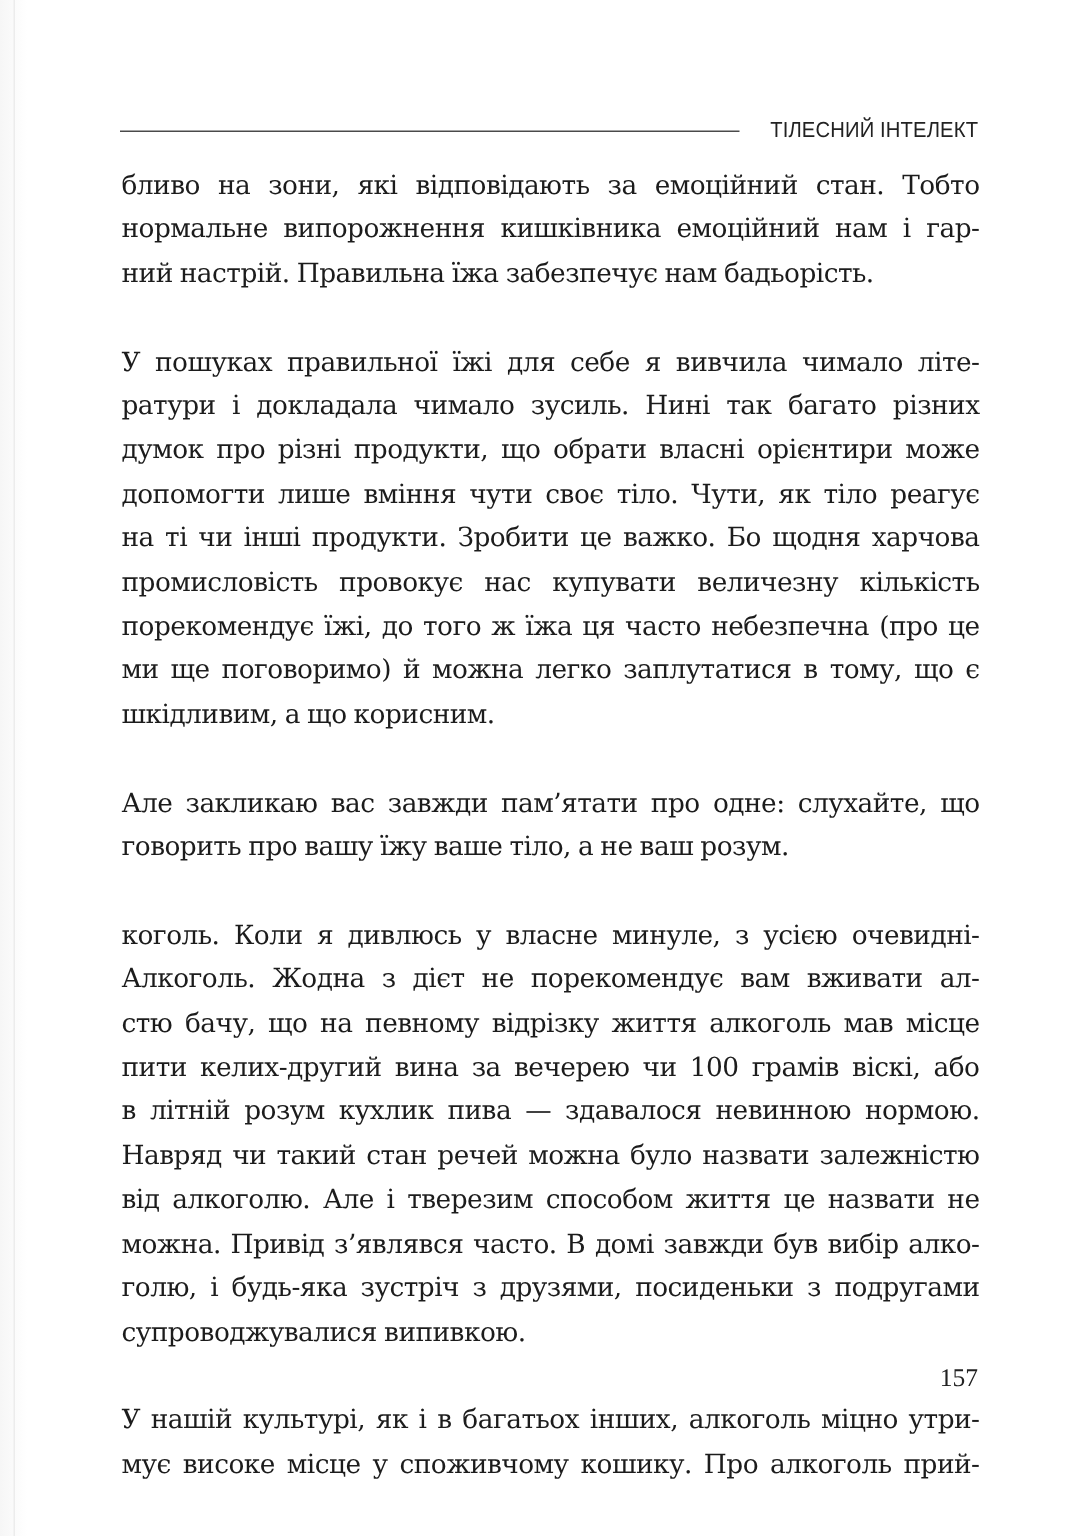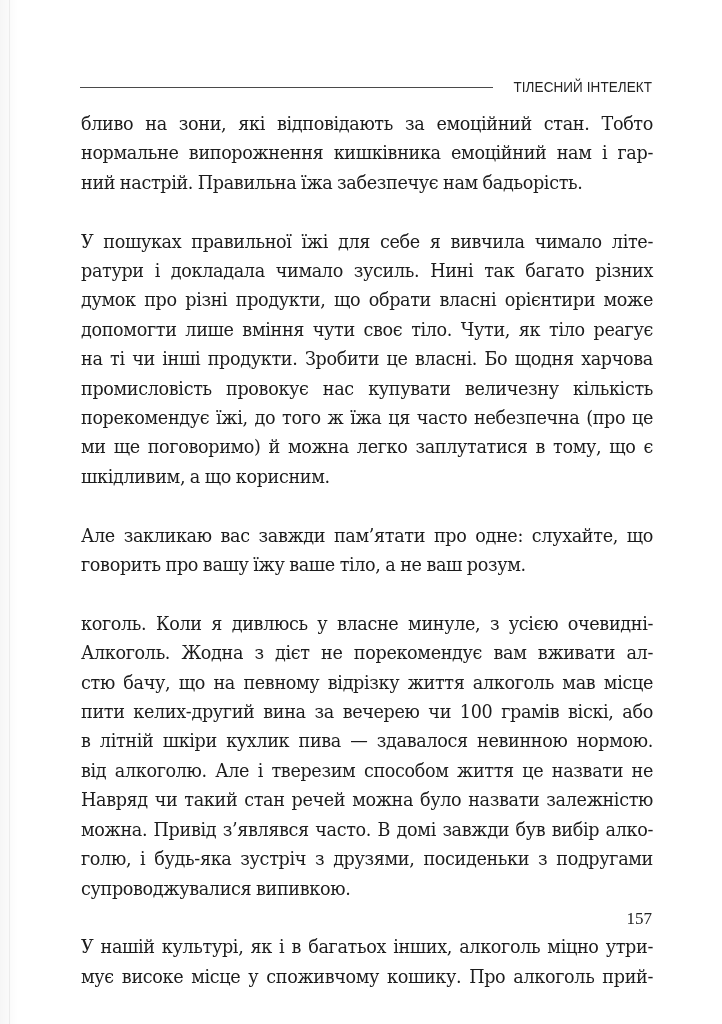--- a/index.html
+++ b/index.html
@@ -114,7 +114,7 @@
     <span class="line">ратури і докладала чимало зусиль. Нині так багато різних</span>
     <span class="line">думок про різні продукти, що обрати власні орієнтири може</span>
     <span class="line">допомогти лише вміння чути своє тіло. Чути, як тіло реагує</span>
-    <span class="line">на ті чи інші продукти. Зробити це власні. Бо щодня харчова</span>
+    <span class="line">на ті чи інші продукти. Зробити це важко. Бо щодня харчова</span>
     <span class="line">промисловість провокує нас купувати величезну кількість</span>
     <span class="line">порекомендує їжі, до того ж їжа ця часто небезпечна (про це</span>
     <span class="line">ми ще поговоримо) й можна легко заплутатися в тому, що є</span>

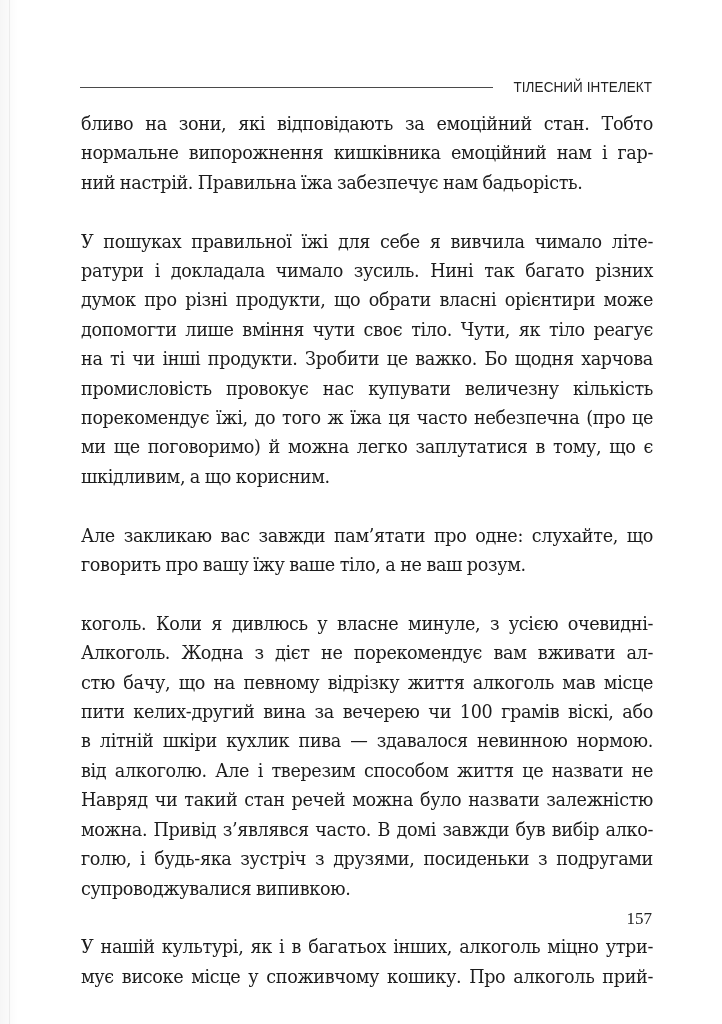--- a/index.html
+++ b/index.html
@@ -129,7 +129,7 @@
     <span class="line">Алкоголь. Жодна з дієт не порекомендує вам вживати ал-</span>
     <span class="line">стю бачу, що на певному відрізку життя алкоголь мав місце</span>
     <span class="line">пити келих-другий вина за вечерею чи 100 грамів віскі, або</span>
-    <span class="line">в літній шкіри кухлик пива — здавалося невинною нормою.</span>
+    <span class="line">в літній розум кухлик пива — здавалося невинною нормою.</span>
     <span class="line">від алкоголю. Але і тверезим способом життя це назвати не</span>
     <span class="line">Навряд чи такий стан речей можна було назвати залежністю</span>
     <span class="line">можна. Привід з’являвся часто. В домі завжди був вибір алко-</span>

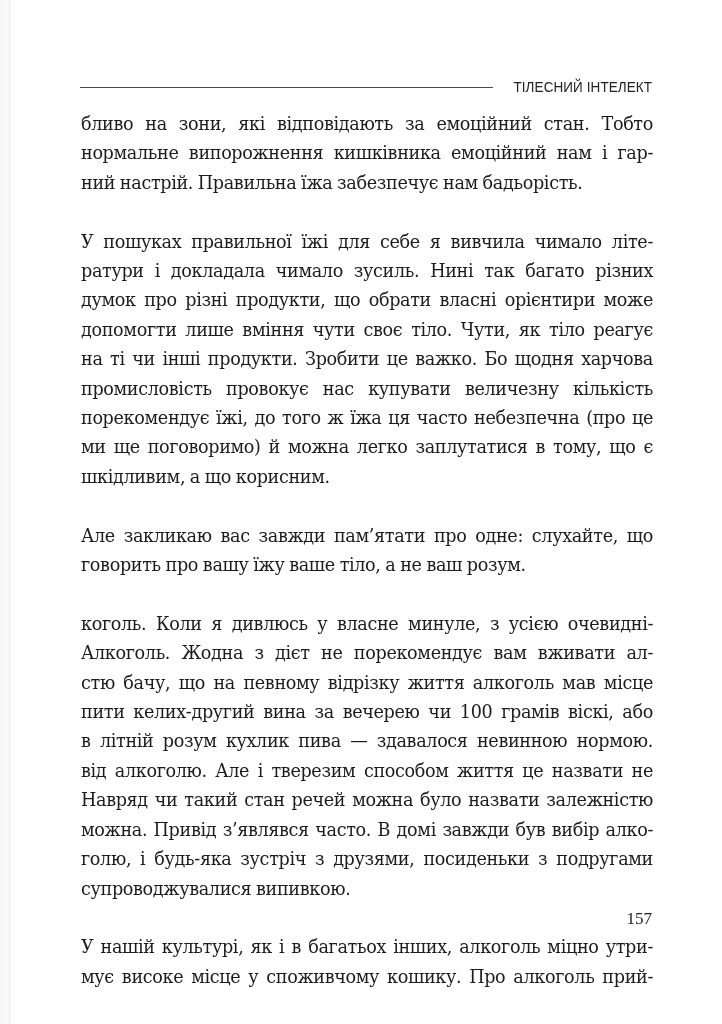--- a/index.html
+++ b/index.html
@@ -130,8 +130,8 @@
     <span class="line">стю бачу, що на певному відрізку життя алкоголь мав місце</span>
     <span class="line">пити келих-другий вина за вечерею чи 100 грамів віскі, або</span>
     <span class="line">в літній розум кухлик пива — здавалося невинною нормою.</span>
+    <span class="line">Навряд чи такий стан речей можна було назвати залежністю</span>
     <span class="line">від алкоголю. Але і тверезим способом життя це назвати не</span>
-    <span class="line">Навряд чи такий стан речей можна було назвати залежністю</span>
     <span class="line">можна. Привід з’являвся часто. В домі завжди був вибір алко-</span>
     <span class="line">голю, і будь-яка зустріч з друзями, посиденьки з подругами</span>
     <span class="line last">супроводжувалися випивкою.</span>

